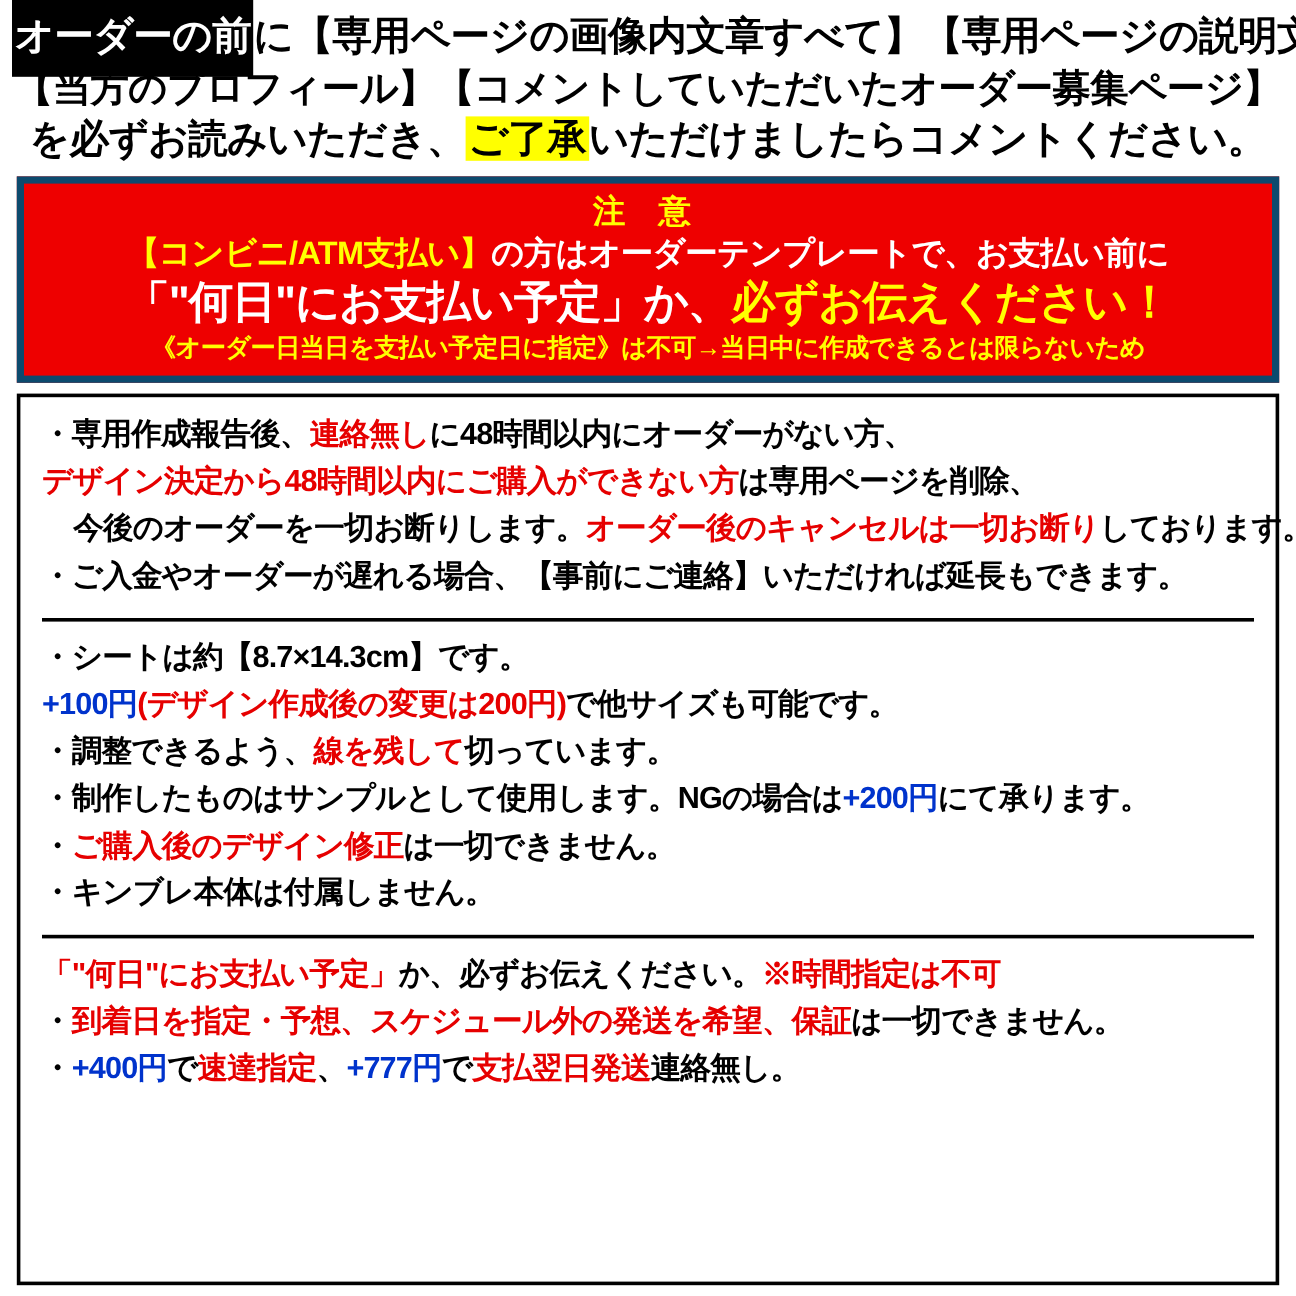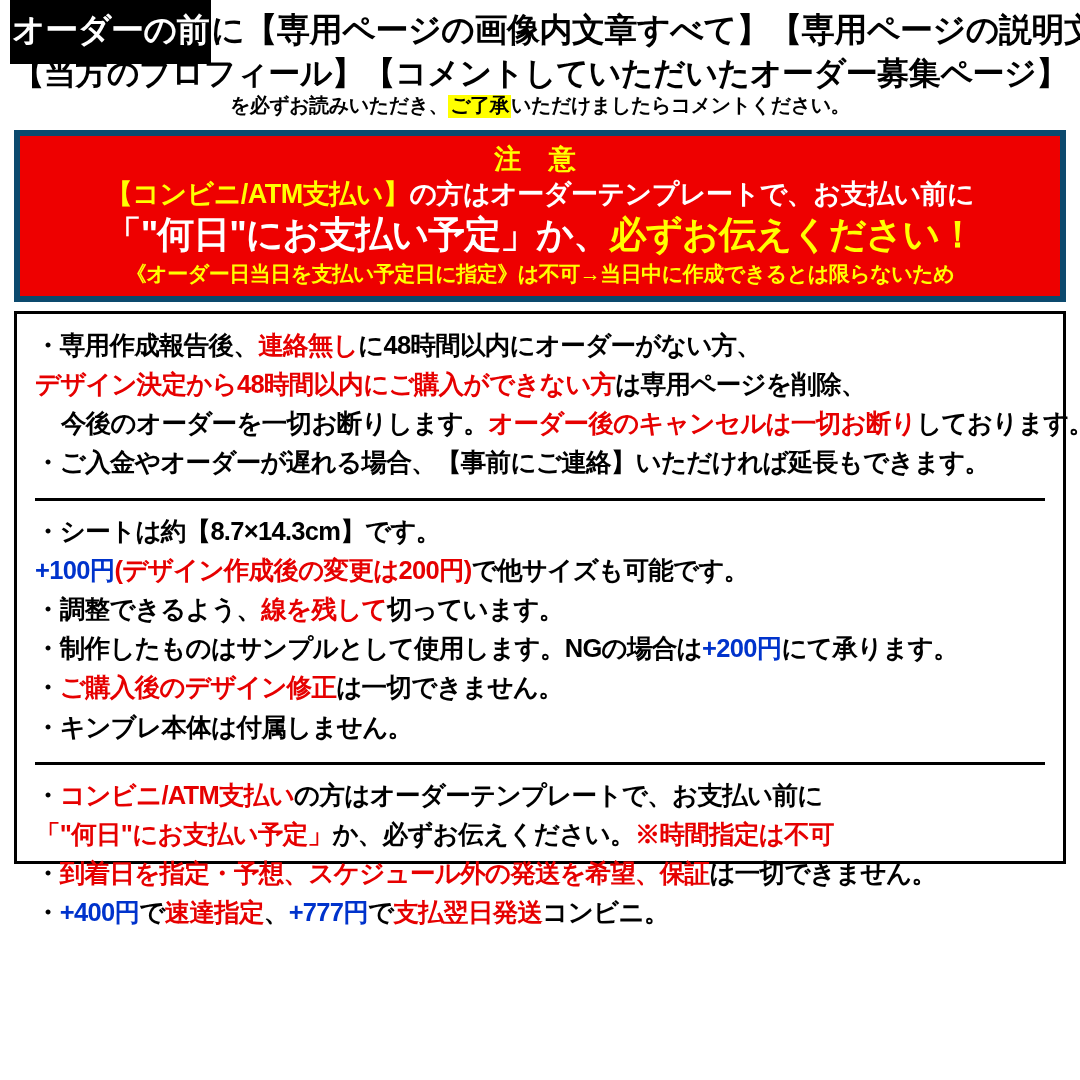--- a/index.html
+++ b/index.html
@@ -35,7 +35,7 @@
   }
   .h-l1 { font-size: 33px; }
   .h-l2 { font-size: 32px; }
-  .h-l3 { font-size: 20px; font-family: Liberation Mono, monospace; }
+  .h-l3 { font-size: 33px; }
 
   .hl-black {
     background: #000000;

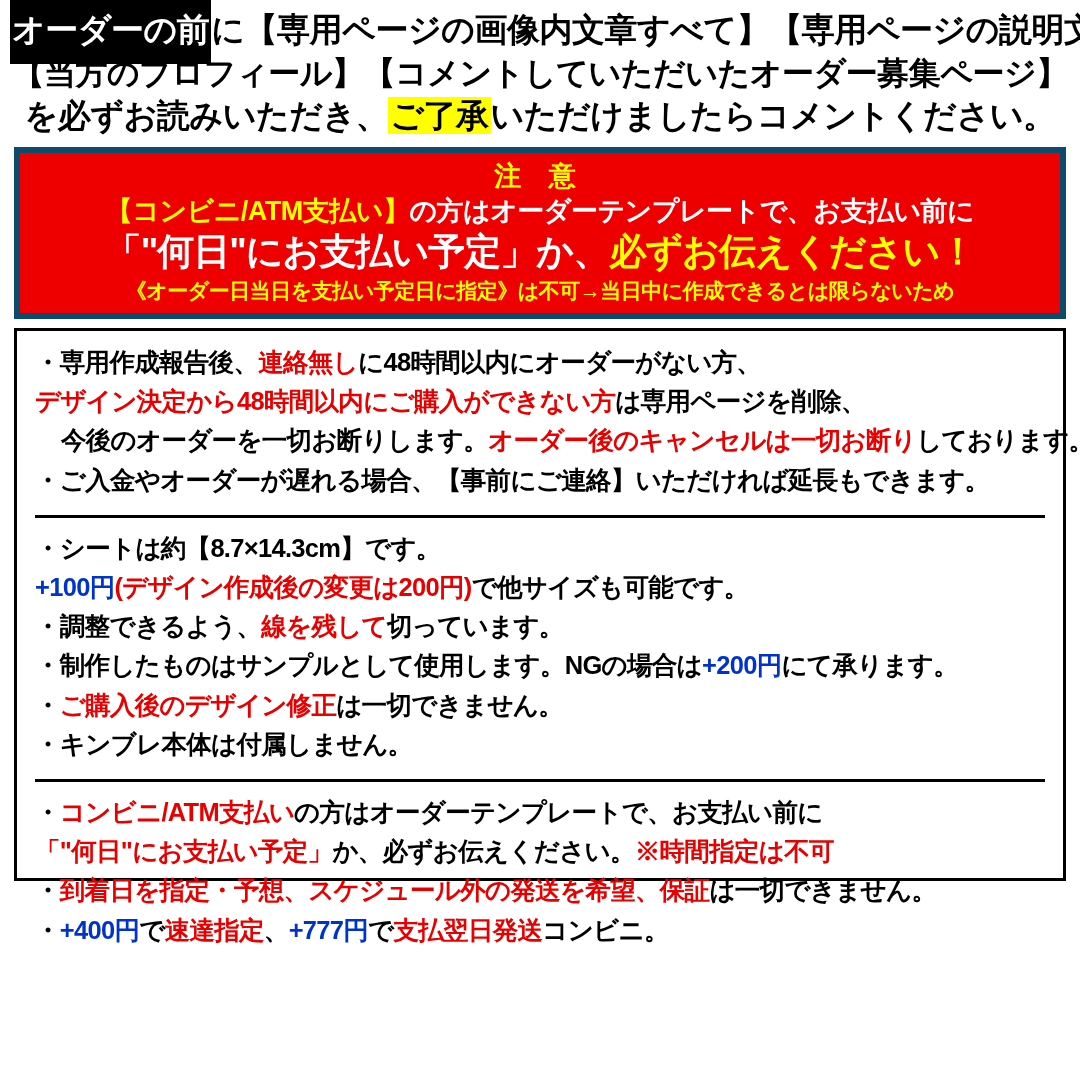--- a/index.html
+++ b/index.html
@@ -77,7 +77,7 @@
     border: 3px solid #000000;
     padding: 13px 18px 10px 18px;
     box-sizing: border-box;
-    height: 553px;
+    height: 743px;
   }
   .sec {
     padding-bottom: 4px;

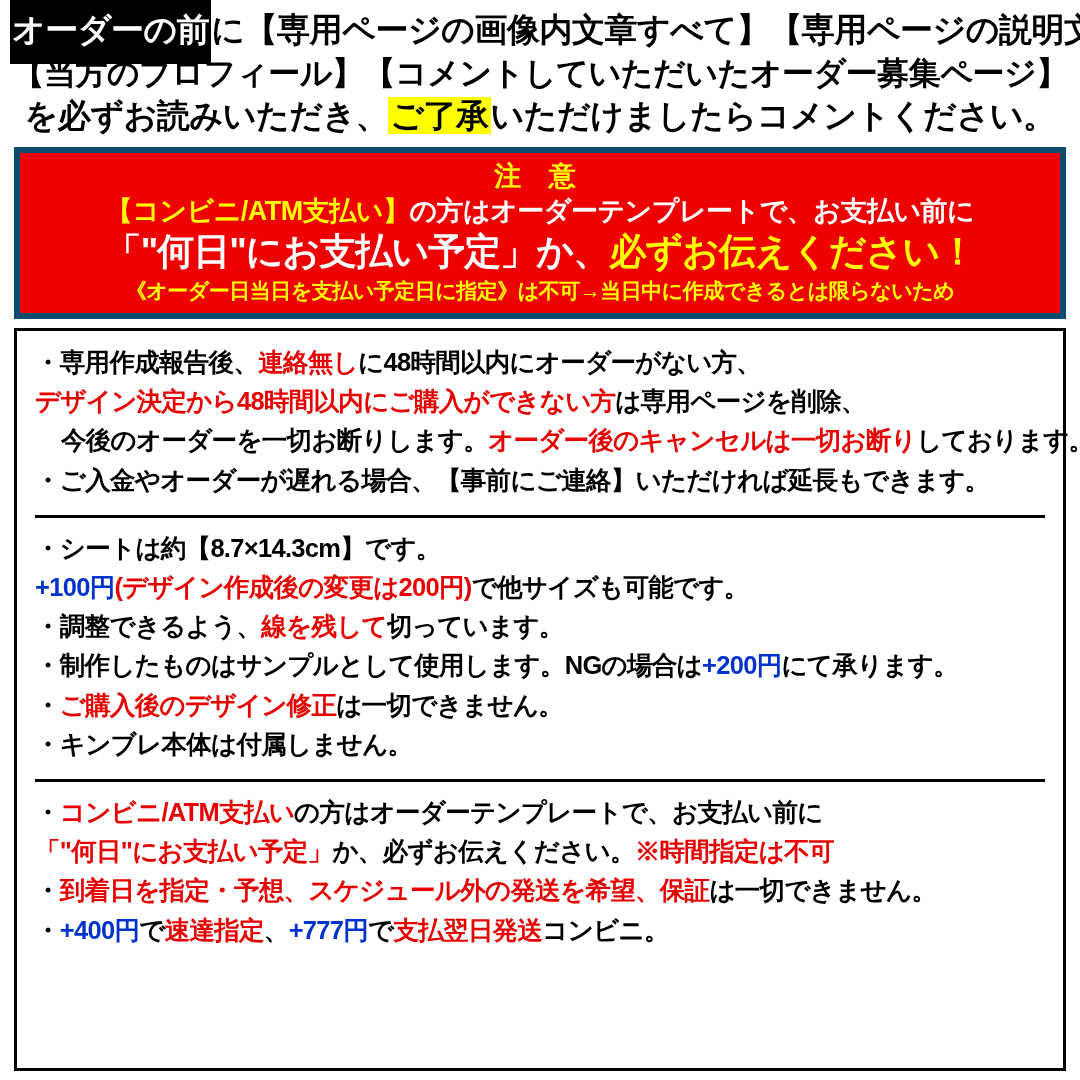--- a/index.html
+++ b/index.html
@@ -144,7 +144,6 @@
       </div>
       <hr class="divider">
       <div class="sec">
-        <div class="item"><span class="blk">・</span><span class="red">コンビニ/ATM支払い</span><span class="blk">の方はオーダーテンプレートで、お支払い前に</span></div>
         <div class="item"><span class="red">「"何日"にお支払い予定」</span><span class="blk">か、必ずお伝えください。</span><span class="red">※時間指定は不可</span></div>
         <div class="item"><span class="blk">・</span><span class="red">到着日を指定・予想、スケジュール外の発送を希望、保証</span><span class="blk">は一切できません。</span></div>
         <div class="item"><span class="blk">・</span><span class="blue">+400円</span><span class="blk">で</span><span class="red">速達指定</span><span class="blk">、</span><span class="blue">+777円</span><span class="blk">で</span><span class="red">支払翌日発送</span><span class="blk">コンビニ。</span></div>

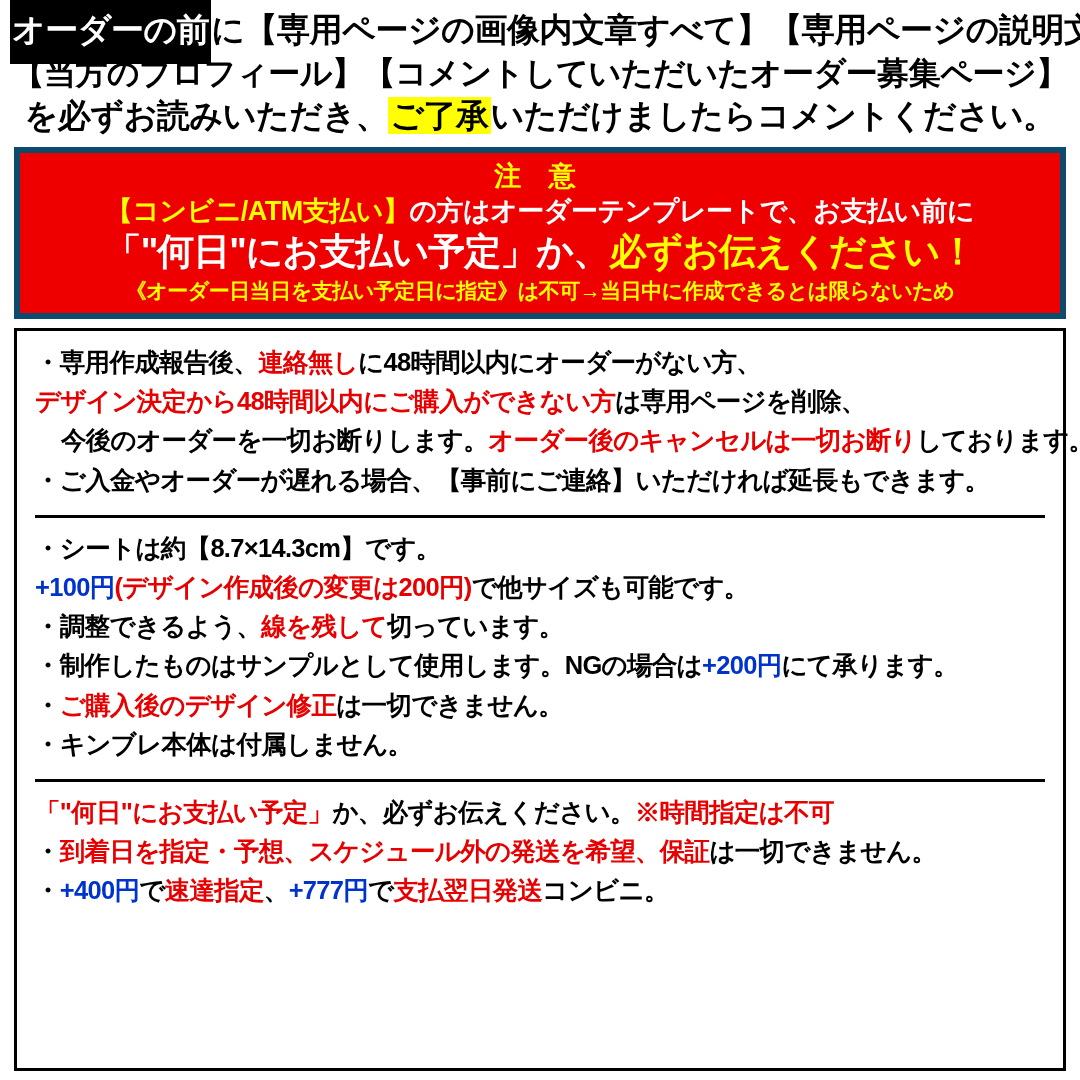--- a/index.html
+++ b/index.html
@@ -146,7 +146,7 @@
       <div class="sec">
         <div class="item"><span class="red">「"何日"にお支払い予定」</span><span class="blk">か、必ずお伝えください。</span><span class="red">※時間指定は不可</span></div>
         <div class="item"><span class="blk">・</span><span class="red">到着日を指定・予想、スケジュール外の発送を希望、保証</span><span class="blk">は一切できません。</span></div>
-        <div class="item"><span class="blk">・</span><span class="blue">+400円</span><span class="blk">で</span><span class="red">速達指定</span><span class="blk">、</span><span class="blue">+777円</span><span class="blk">で</span><span class="red">支払翌日発送</span><span class="blk">コンビニ。</span></div>
+        <div class="item"><span class="blk">・</span><span class="blue">+400円</span><span class="blk">で</span><span class="red">速達指定</span><span class="blk">、</span><span class="blue">+777円</span><span class="blk">で</span><span class="red">支払翌日発送</span><span class="blk">連絡無し。</span></div>
       </div>
     </div>
 

